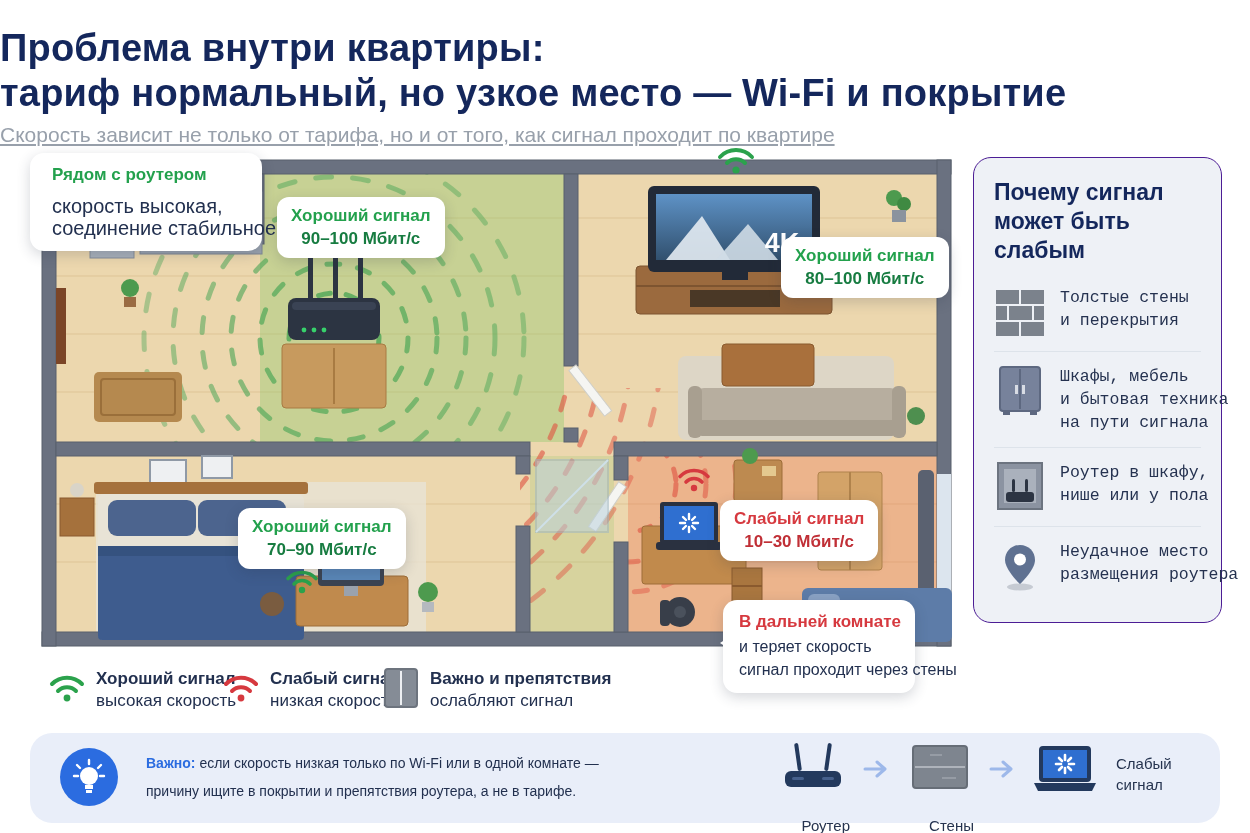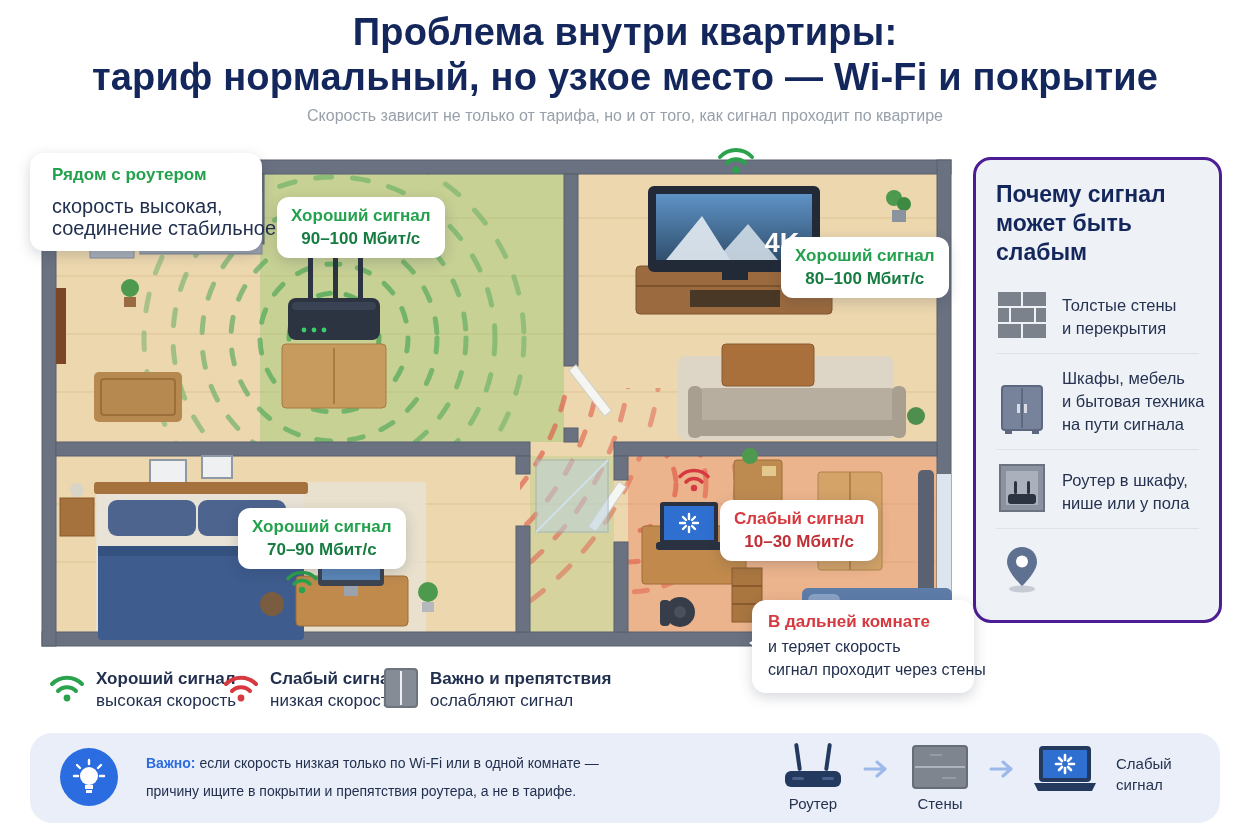--- a/index.html
+++ b/index.html
@@ -11,7 +11,7 @@
   body{background:#fff;font-family:"Liberation Sans","DejaVu Sans",sans-serif;}
   .stage{position:relative;width:1250px;height:833px;background:#fff;overflow:hidden;}
   
-  .header{position:absolute;left:0;top:10px;width:100%;text-align:center;}
+  .header{position:absolute;left:0;top:26px;width:100%;text-align:left;}
   .title-line{font-size:38px;line-height:45px;font-weight:700;color:var(--title_navy);letter-spacing:.2px;}
   .subtitle{margin-top:7px;font-size:16px;color:var(--subtitle_gray);}
   

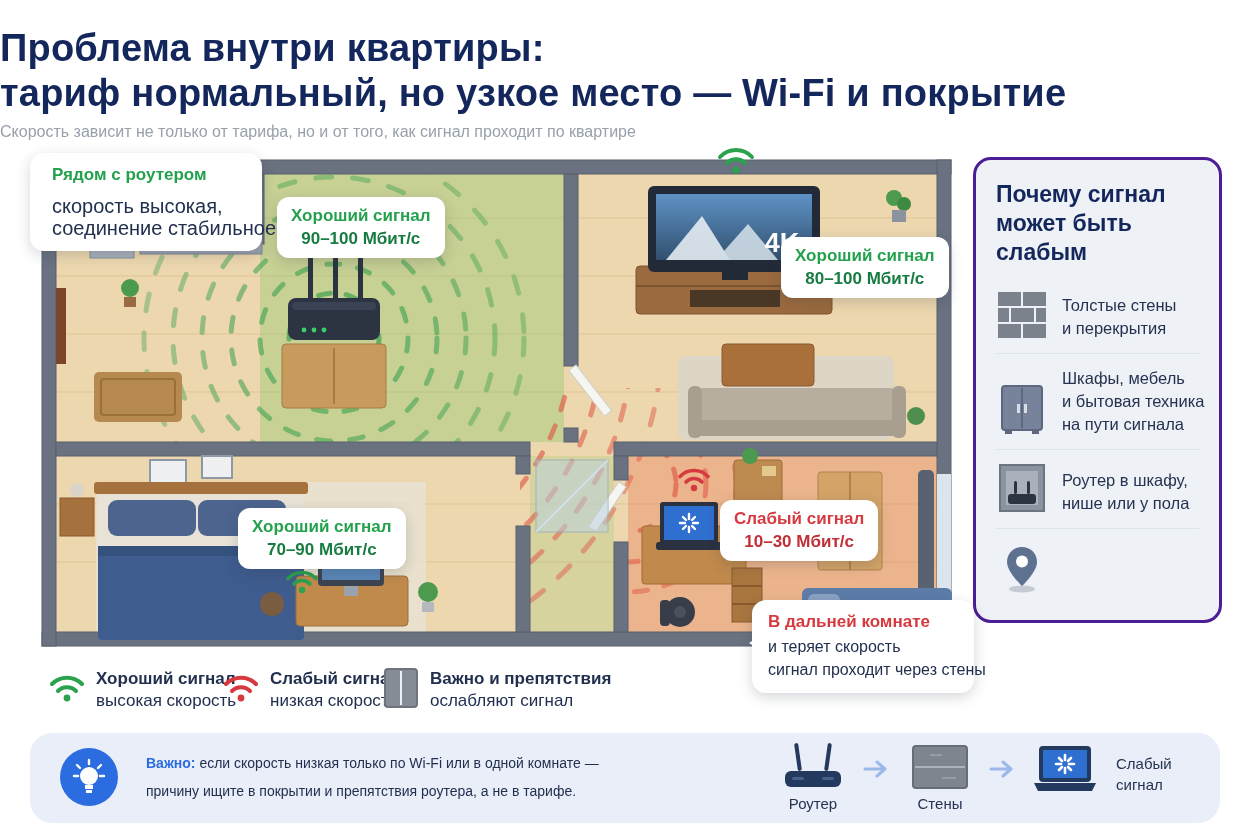--- a/index.html
+++ b/index.html
@@ -13,7 +13,7 @@
   
   .header{position:absolute;left:0;top:26px;width:100%;text-align:left;}
   .title-line{font-size:38px;line-height:45px;font-weight:700;color:var(--title_navy);letter-spacing:.2px;}
-  .subtitle{margin-top:7px;font-size:16px;color:var(--subtitle_gray);}
+  .subtitle{margin-top:7px;font-size:21px;color:var(--subtitle_gray);text-decoration:underline;}
   
   .floorplan{position:absolute;left:30px;top:148px;width:935px;height:512px;}
   .floorplan svg{display:block}

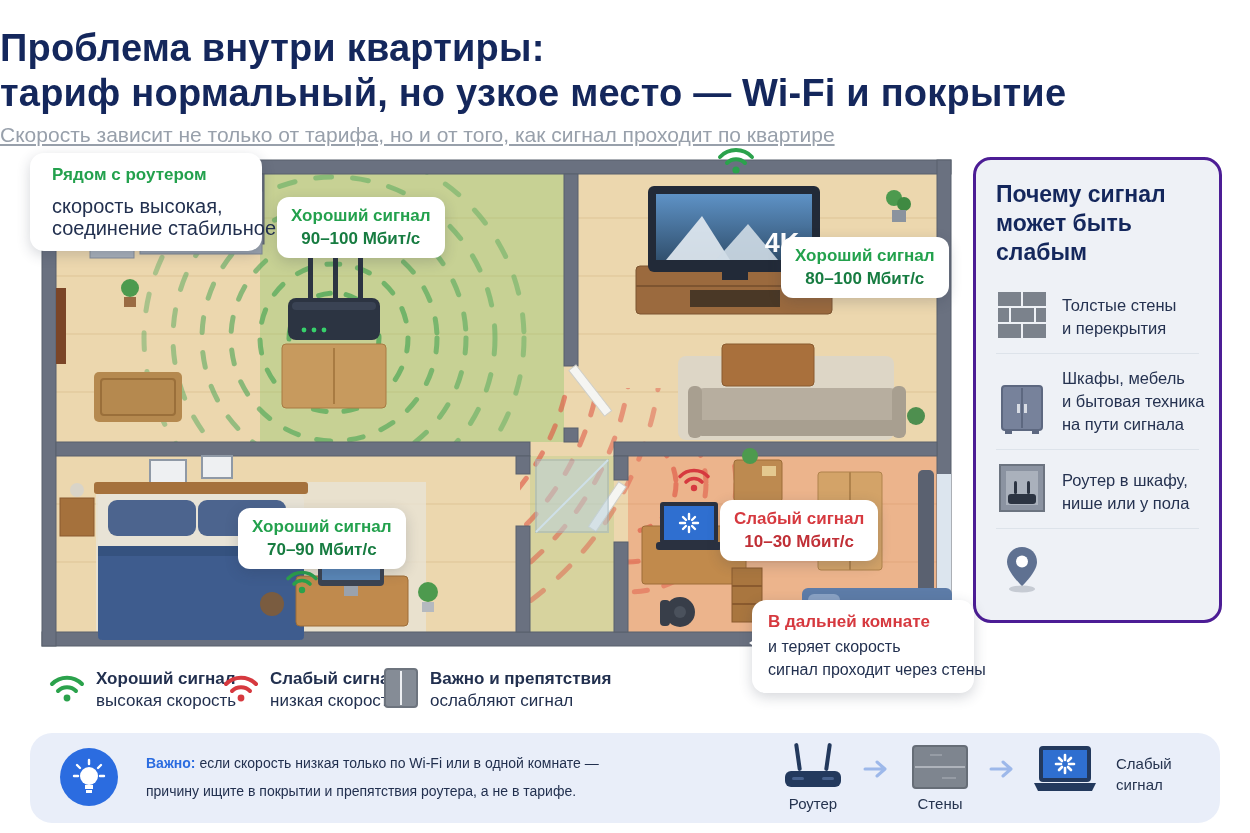--- a/index.html
+++ b/index.html
@@ -44,7 +44,7 @@
   .legend-icon{width:38px;height:38px;flex:0 0 auto;display:flex;align-items:center;justify-content:center;}
   
   .sidebar{position:absolute;left:973px;top:157px;width:249px;height:466px;background:var(--sidebar_bg);
-           border:3px solid #4c1d95;border-radius:18px;padding:20px 20px 10px 20px;}
+           border:1px solid #4c1d95;border-radius:18px;padding:20px 20px 10px 20px;}
   .sidebar-title{font-size:23px;line-height:29px;font-weight:700;color:var(--title_navy);margin-bottom:8px;}
   .sb-item{display:flex;gap:14px;align-items:flex-end;padding:13px 0;}
   .sb-item + .sb-item{border-top:1px solid #dde3ea;}

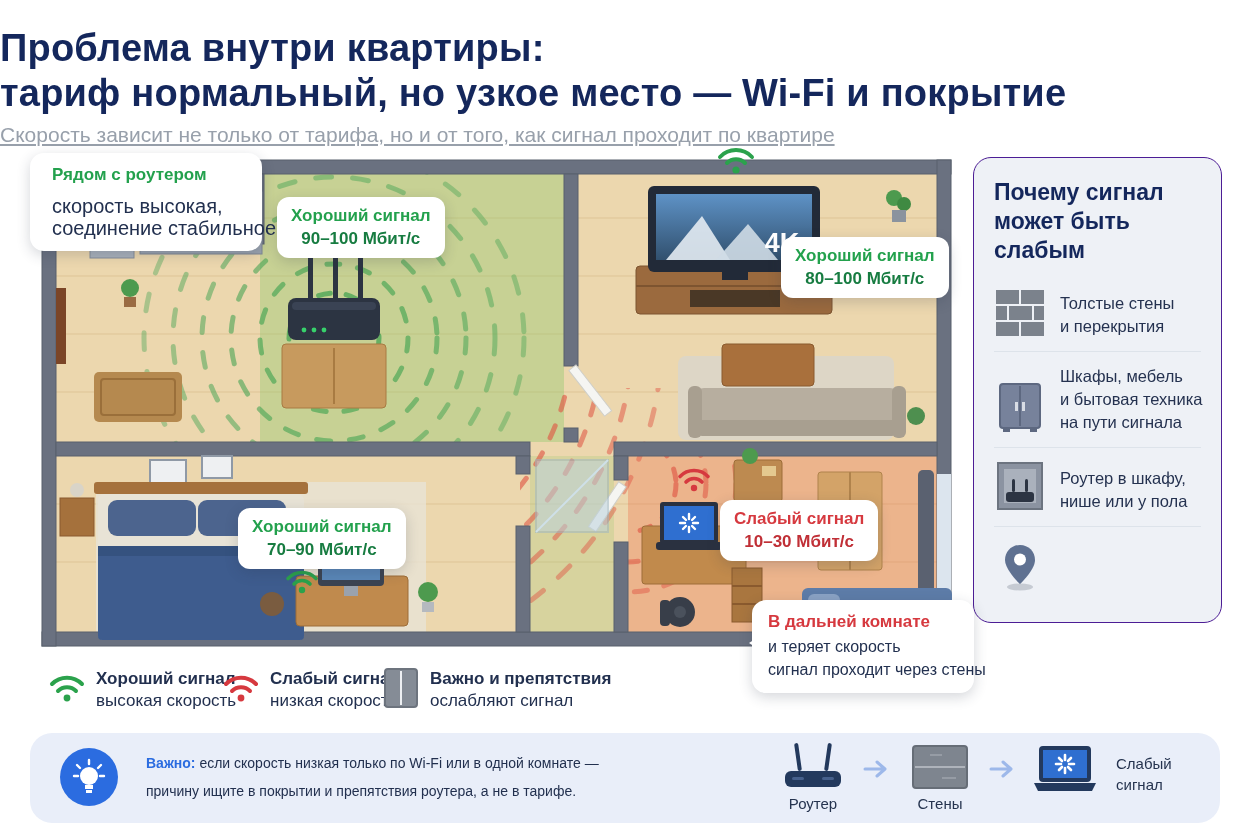--- a/index.html
+++ b/index.html
@@ -46,7 +46,7 @@
   .sidebar{position:absolute;left:973px;top:157px;width:249px;height:466px;background:var(--sidebar_bg);
            border:1px solid #4c1d95;border-radius:18px;padding:20px 20px 10px 20px;}
   .sidebar-title{font-size:23px;line-height:29px;font-weight:700;color:var(--title_navy);margin-bottom:8px;}
-  .sb-item{display:flex;gap:14px;align-items:flex-end;padding:13px 0;}
+  .sb-item{display:flex;gap:14px;align-items:flex-start;padding:13px 0;font-family:Liberation Mono, monospace;}
   .sb-item + .sb-item{border-top:1px solid #dde3ea;}
   .sb-icon{width:52px;height:52px;flex:0 0 auto;}
   .sb-text{font-size:16.5px;line-height:23px;color:#253250;}

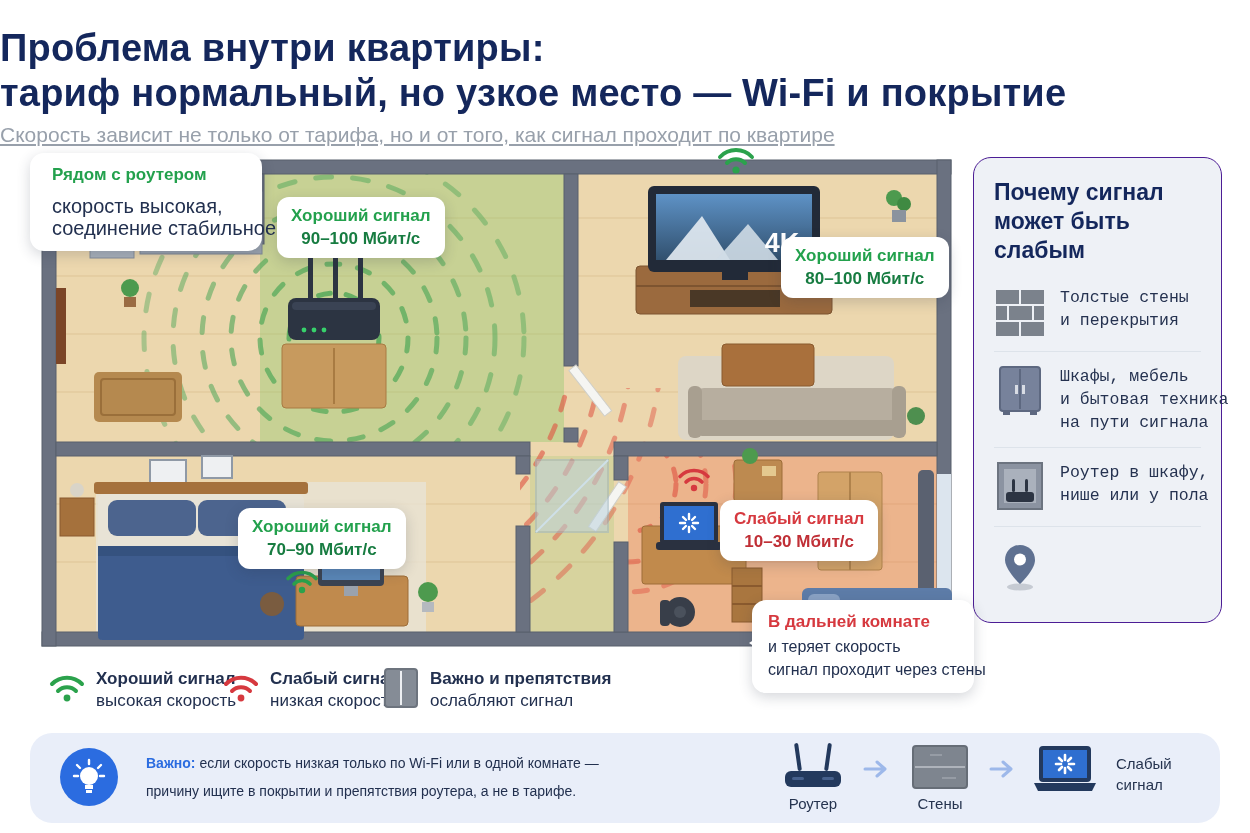--- a/index.html
+++ b/index.html
@@ -417,6 +417,10 @@
         <path d="M26,5 C17.5,5 11,11.6 11,20 c0,10 15,24 15,24 s15,-14 15,-24 c0,-8.4 -6.5,-15 -15,-15 z" fill="#5f7191"></path>
         <circle cx="26" cy="19.5" r="6" fill="#ffffff"></circle>
       </svg>
+      <div class="sb-text">
+        <div>Неудачное место</div>
+        <div>размещения роутера</div>
+      </div>
     </div>
   </div>
 

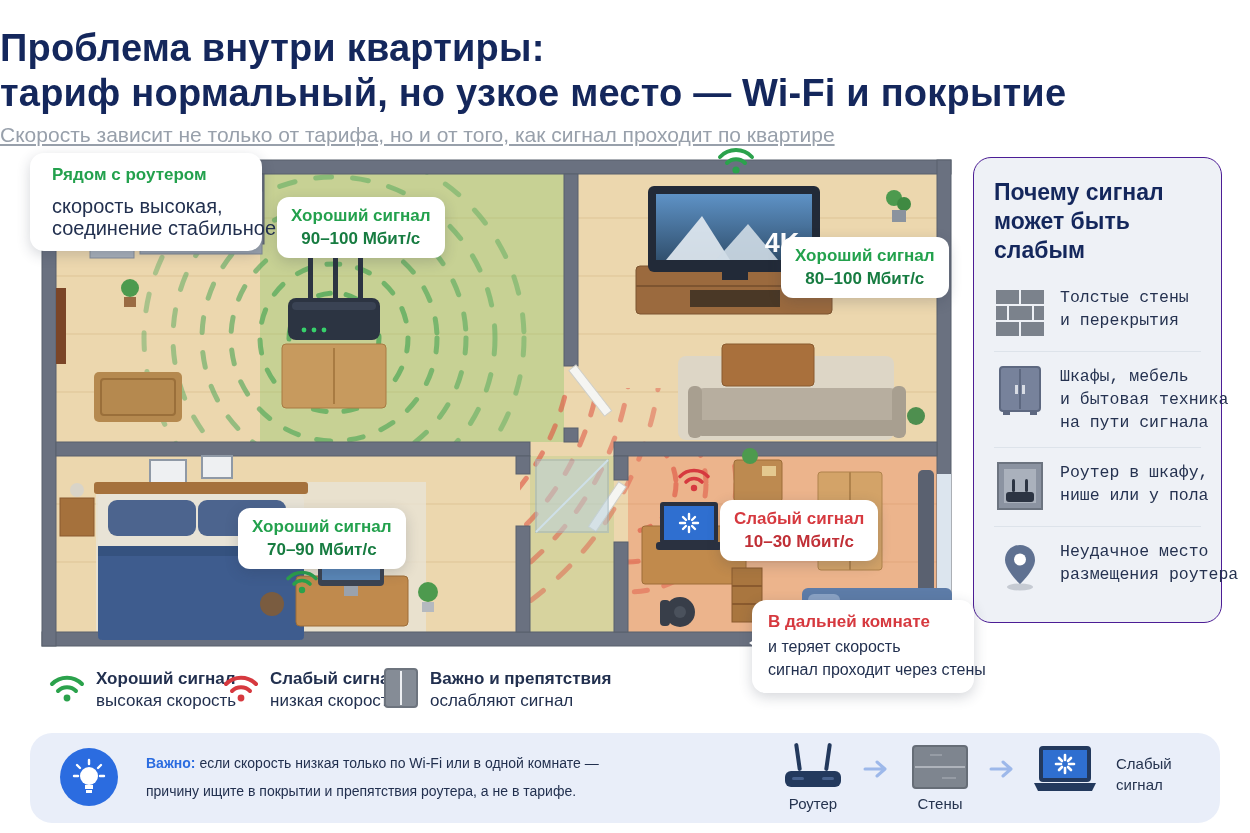--- a/index.html
+++ b/index.html
@@ -28,7 +28,7 @@
   .note-router{left:30px;top:153px;width:232px;padding:12px 14px 12px 12px;display:flex;gap:10px;}
   .note-router .txt .nt{font-weight:700;font-size:17px;color:var(--green);margin-bottom:10px;white-space:nowrap;}
   .note-router .txt .nl{font-size:20px;color:var(--navy);line-height:22px;white-space:nowrap;}
-  .note-far{left:723px;top:600px;width:222px;padding:12px 16px;margin-left:29px;}
+  .note-far{left:723px;top:600px;width:192px;padding:12px 16px;}
   .note-far .nt{font-weight:700;font-size:17px;color:var(--red);margin-bottom:3px;white-space:nowrap;}
   .note-far .nl{font-size:16px;color:var(--navy);line-height:23px;white-space:nowrap;}
   .note-far::before{content:"";position:absolute;left:-12px;top:34px;border:9px solid transparent;border-right:14px solid #fff;}

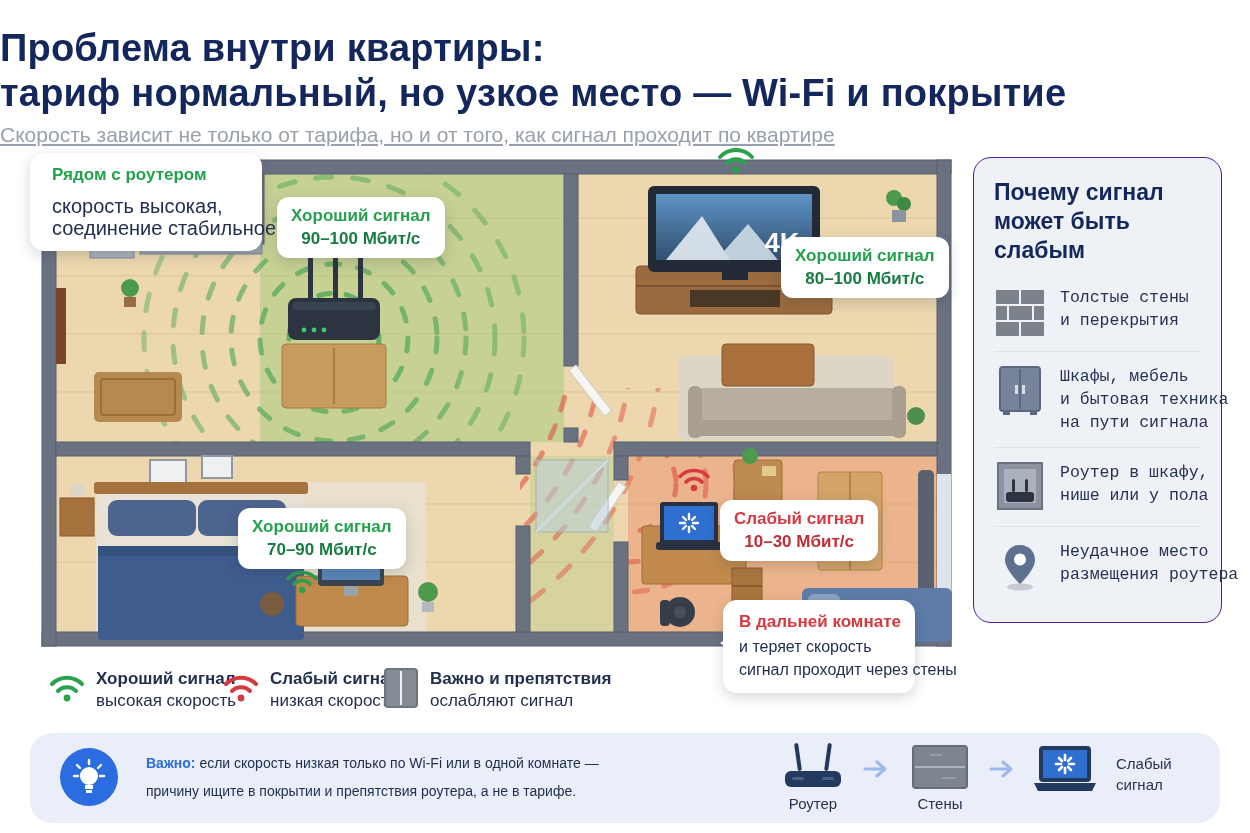--- a/index.html
+++ b/index.html
@@ -59,7 +59,7 @@
   .footer-text{position:absolute;left:116px;top:16px;font-size:14px;line-height:28px;color:var(--navy);}
   .footer-text .imp{color:var(--blue);font-weight:700;}
   .chain-icon{position:absolute;display:flex;align-items:center;justify-content:center;}
-  .chain-label{position:absolute;font-size:15px;color:#25334f;text-align:center;white-space:nowrap;}
+  .chain-label{position:absolute;font-size:15px;color:#25334f;text-align:right;white-space:nowrap;margin-top:22px;}
   .chain-label2{position:absolute;font-size:15px;line-height:21px;color:#25334f;white-space:nowrap;}
 </style>
 </head>

